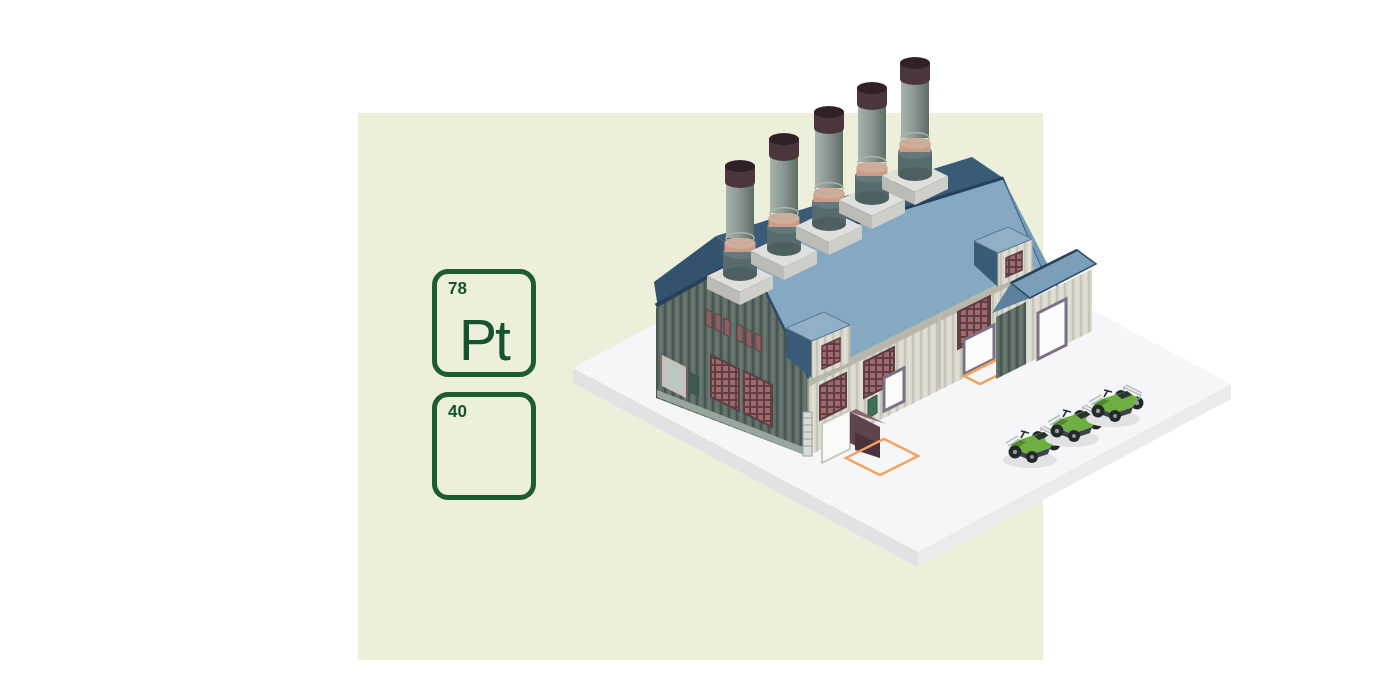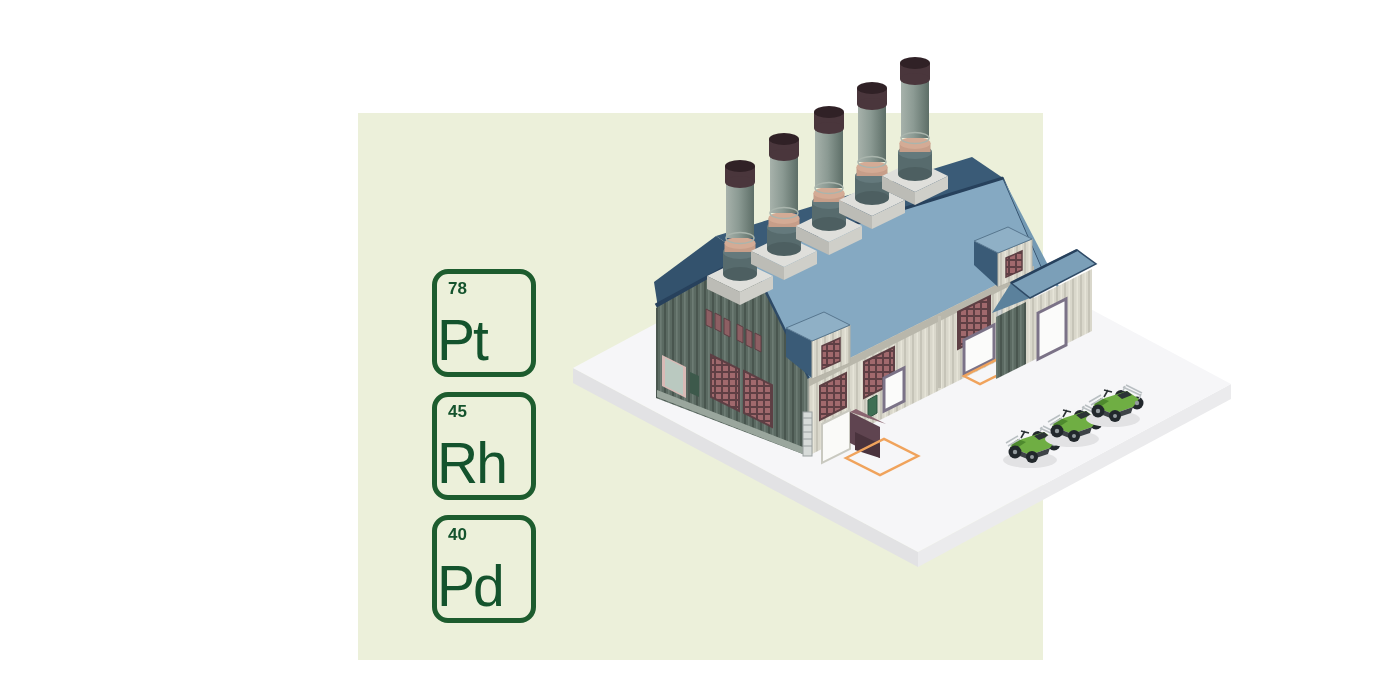--- a/index.html
+++ b/index.html
@@ -11,7 +11,7 @@
   .tile{position:relative;width:104px;height:108px;box-sizing:border-box;
         border:5px solid #1d5c2e;border-radius:16px;color:#14532d;}
   .atomic-number{position:absolute;top:6px;left:11px;font-size:17px;font-weight:bold;line-height:1;}
-  .symbol{position:absolute;bottom:3px;left:0;width:100%;text-align:left;
+  .symbol{position:absolute;bottom:3px;left:0;width:100%;text-align:center;
           font-size:57px;font-weight:400;letter-spacing:-2px;line-height:1;}
 </style>
 </head>

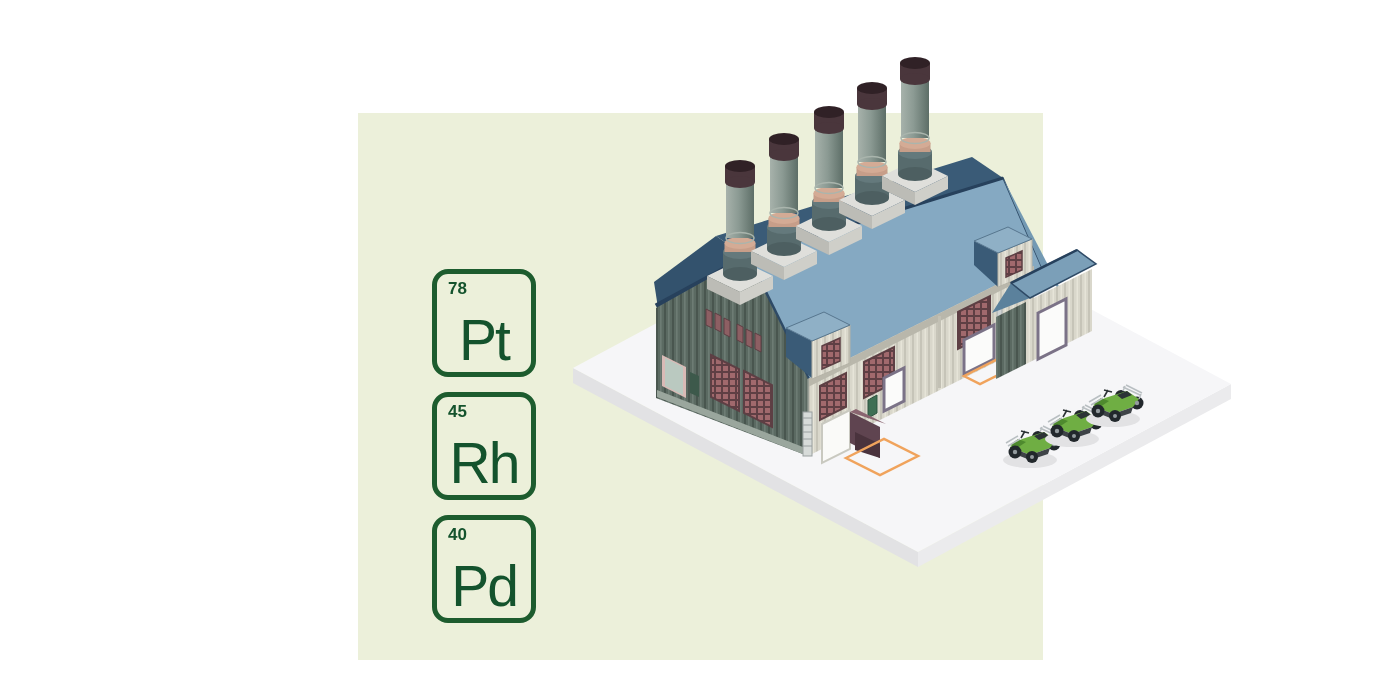--- a/index.html
+++ b/index.html
@@ -220,10 +220,6 @@
       <span class="symbol">Pt</span>
     </div>
     <div class="tile">
-      <span class="atomic-number">45</span>
-      <span class="symbol">Rh</span>
-    </div>
-    <div class="tile">
       <span class="atomic-number">40</span>
       <span class="symbol">Pd</span>
     </div>

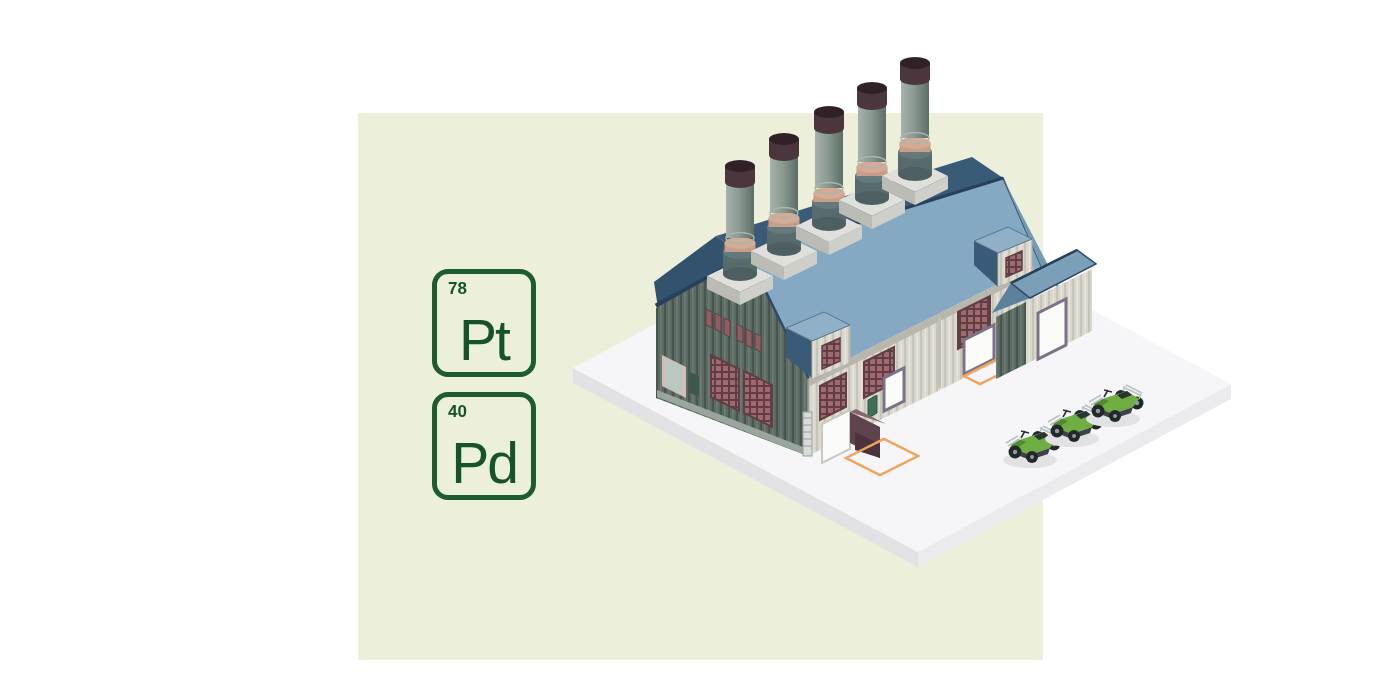--- a/index.html
+++ b/index.html
@@ -221,7 +221,6 @@
     </div>
     <div class="tile">
       <span class="atomic-number">40</span>
-      <span class="symbol">Pd</span>
     </div>
   </div>
 

